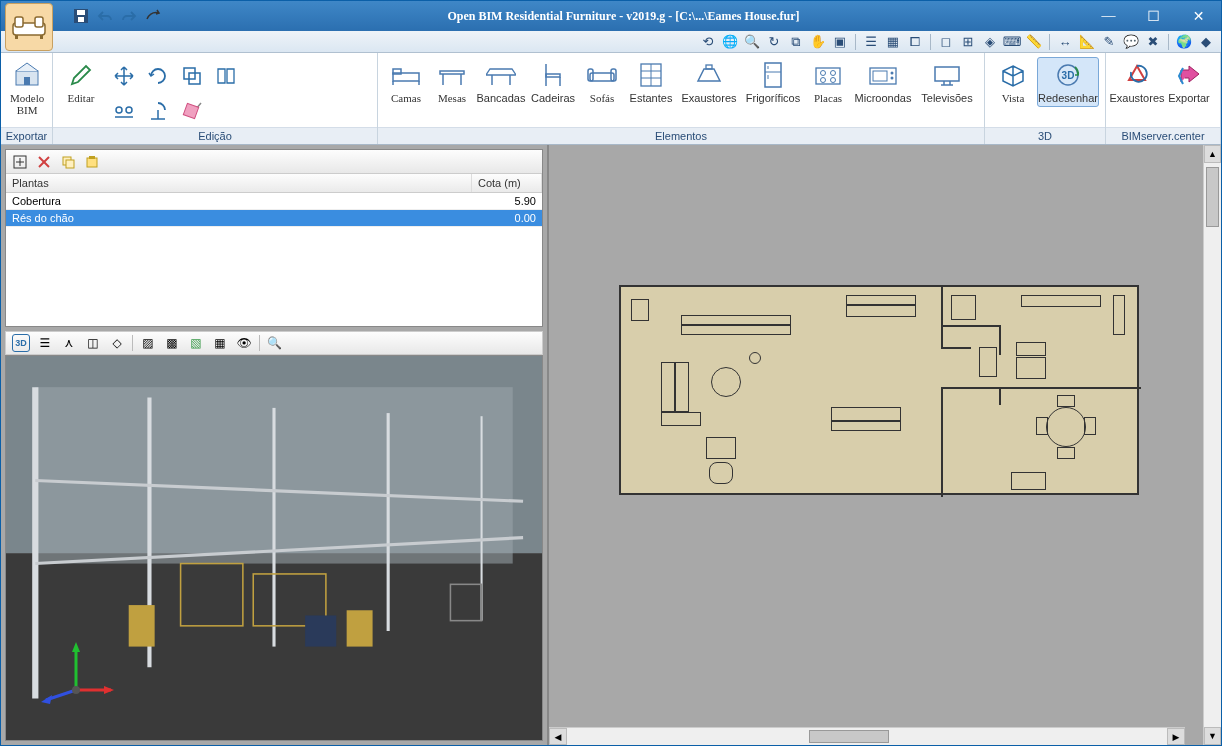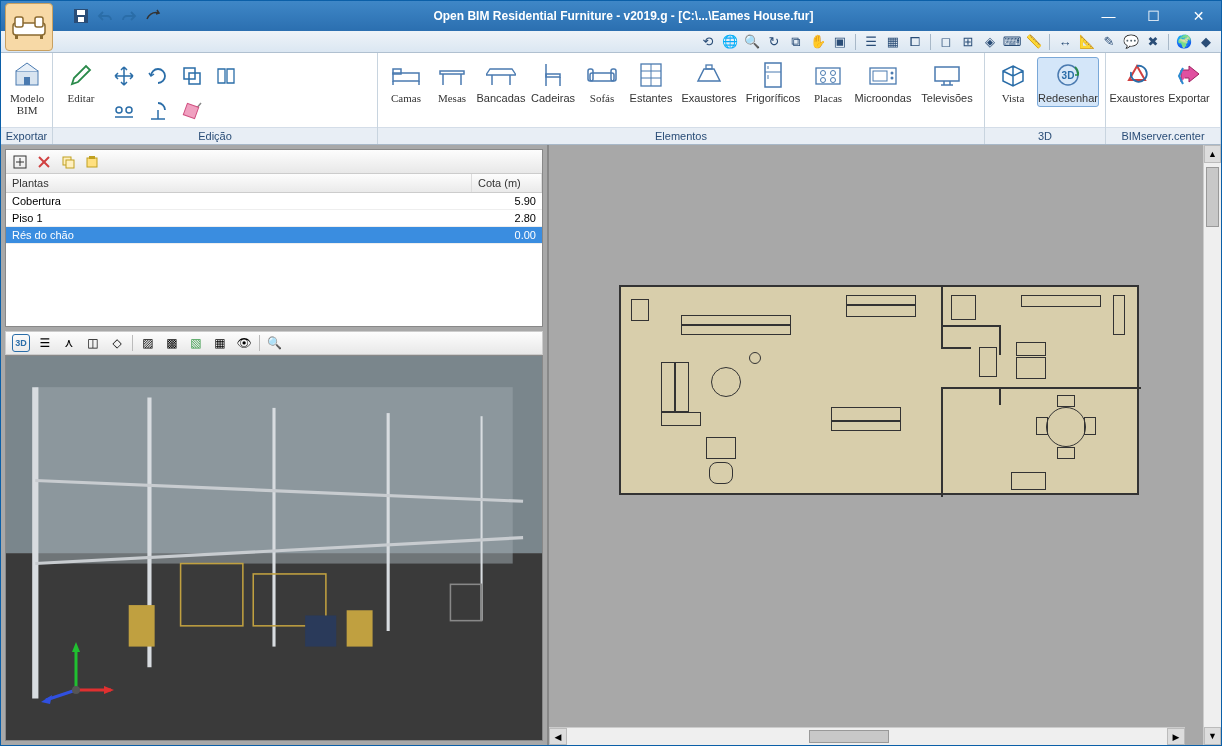--- a/index.html
+++ b/index.html
@@ -7,7 +7,7 @@
 .window { width: 1222px; height: 746px; border: 1px solid #0b5fa8; display: flex; flex-direction: column; background: #fff; }
 
 
-.titlebar { height: 30px; background: linear-gradient(#3f87c7,#2b6fb0); display: flex; align-items: center; color: #fff; font-size: 12px; }
+.titlebar { height: 30px; background: linear-gradient(#3f87c7,#2b6fb0); display: flex; align-items: center; color: #fff; font-size: 12px; font-family: Liberation Serif, serif; }
 .titlebar .app-icon { width: 48px; height: 48px; background: #f7d9a6; border: 1px solid #c8a060; margin: 2px 6px 0 4px; display:flex; align-items:center; justify-content:center; border-radius:4px; position:relative; top:10px; z-index:5; }
 .titlebar .qat { display: flex; gap: 8px; margin-left: 14px; align-items:center; }
 .titlebar .qat span { width:16px; height:16px; display:inline-flex; align-items:center; justify-content:center; color:#234; }

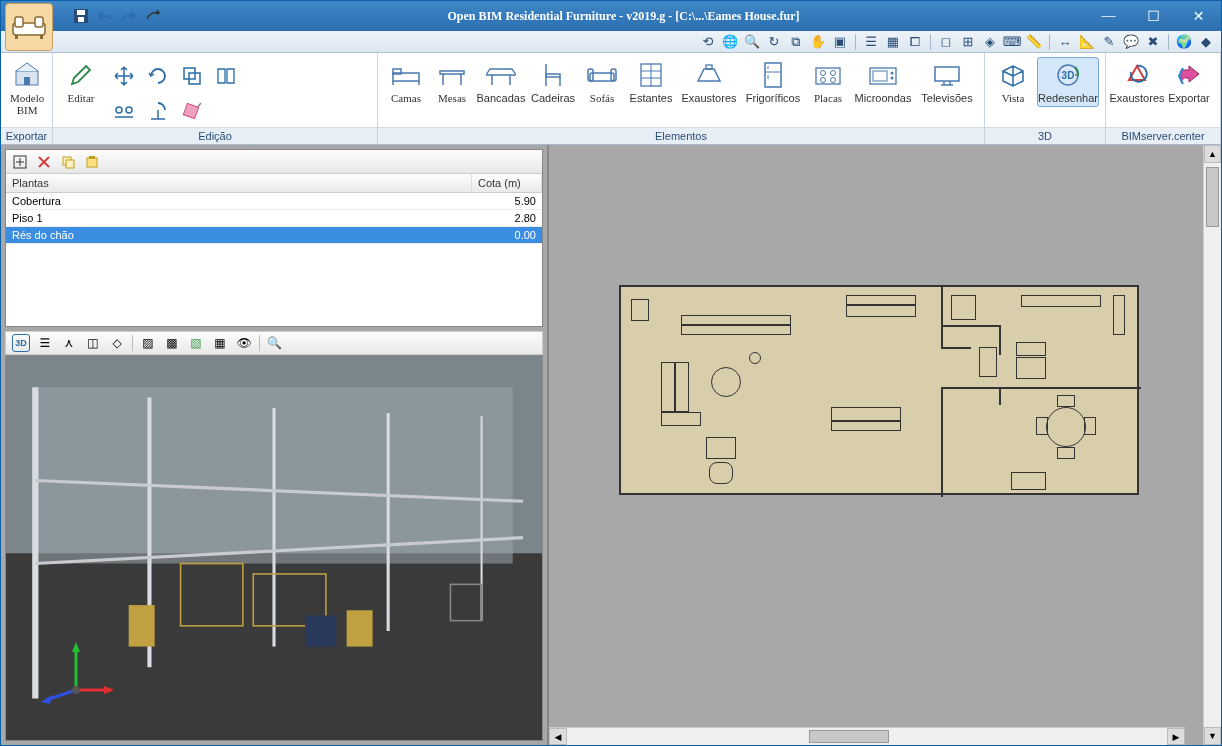--- a/index.html
+++ b/index.html
@@ -435,10 +435,6 @@
               <div class="c1">Cobertura</div>
               <div class="c2">5.90</div>
             </div>
-          <div class="trow">
-              <div class="c1">Piso 1</div>
-              <div class="c2">2.80</div>
-            </div>
           <div class="trow sel">
               <div class="c1">Rés do chão</div>
               <div class="c2">0.00</div>

